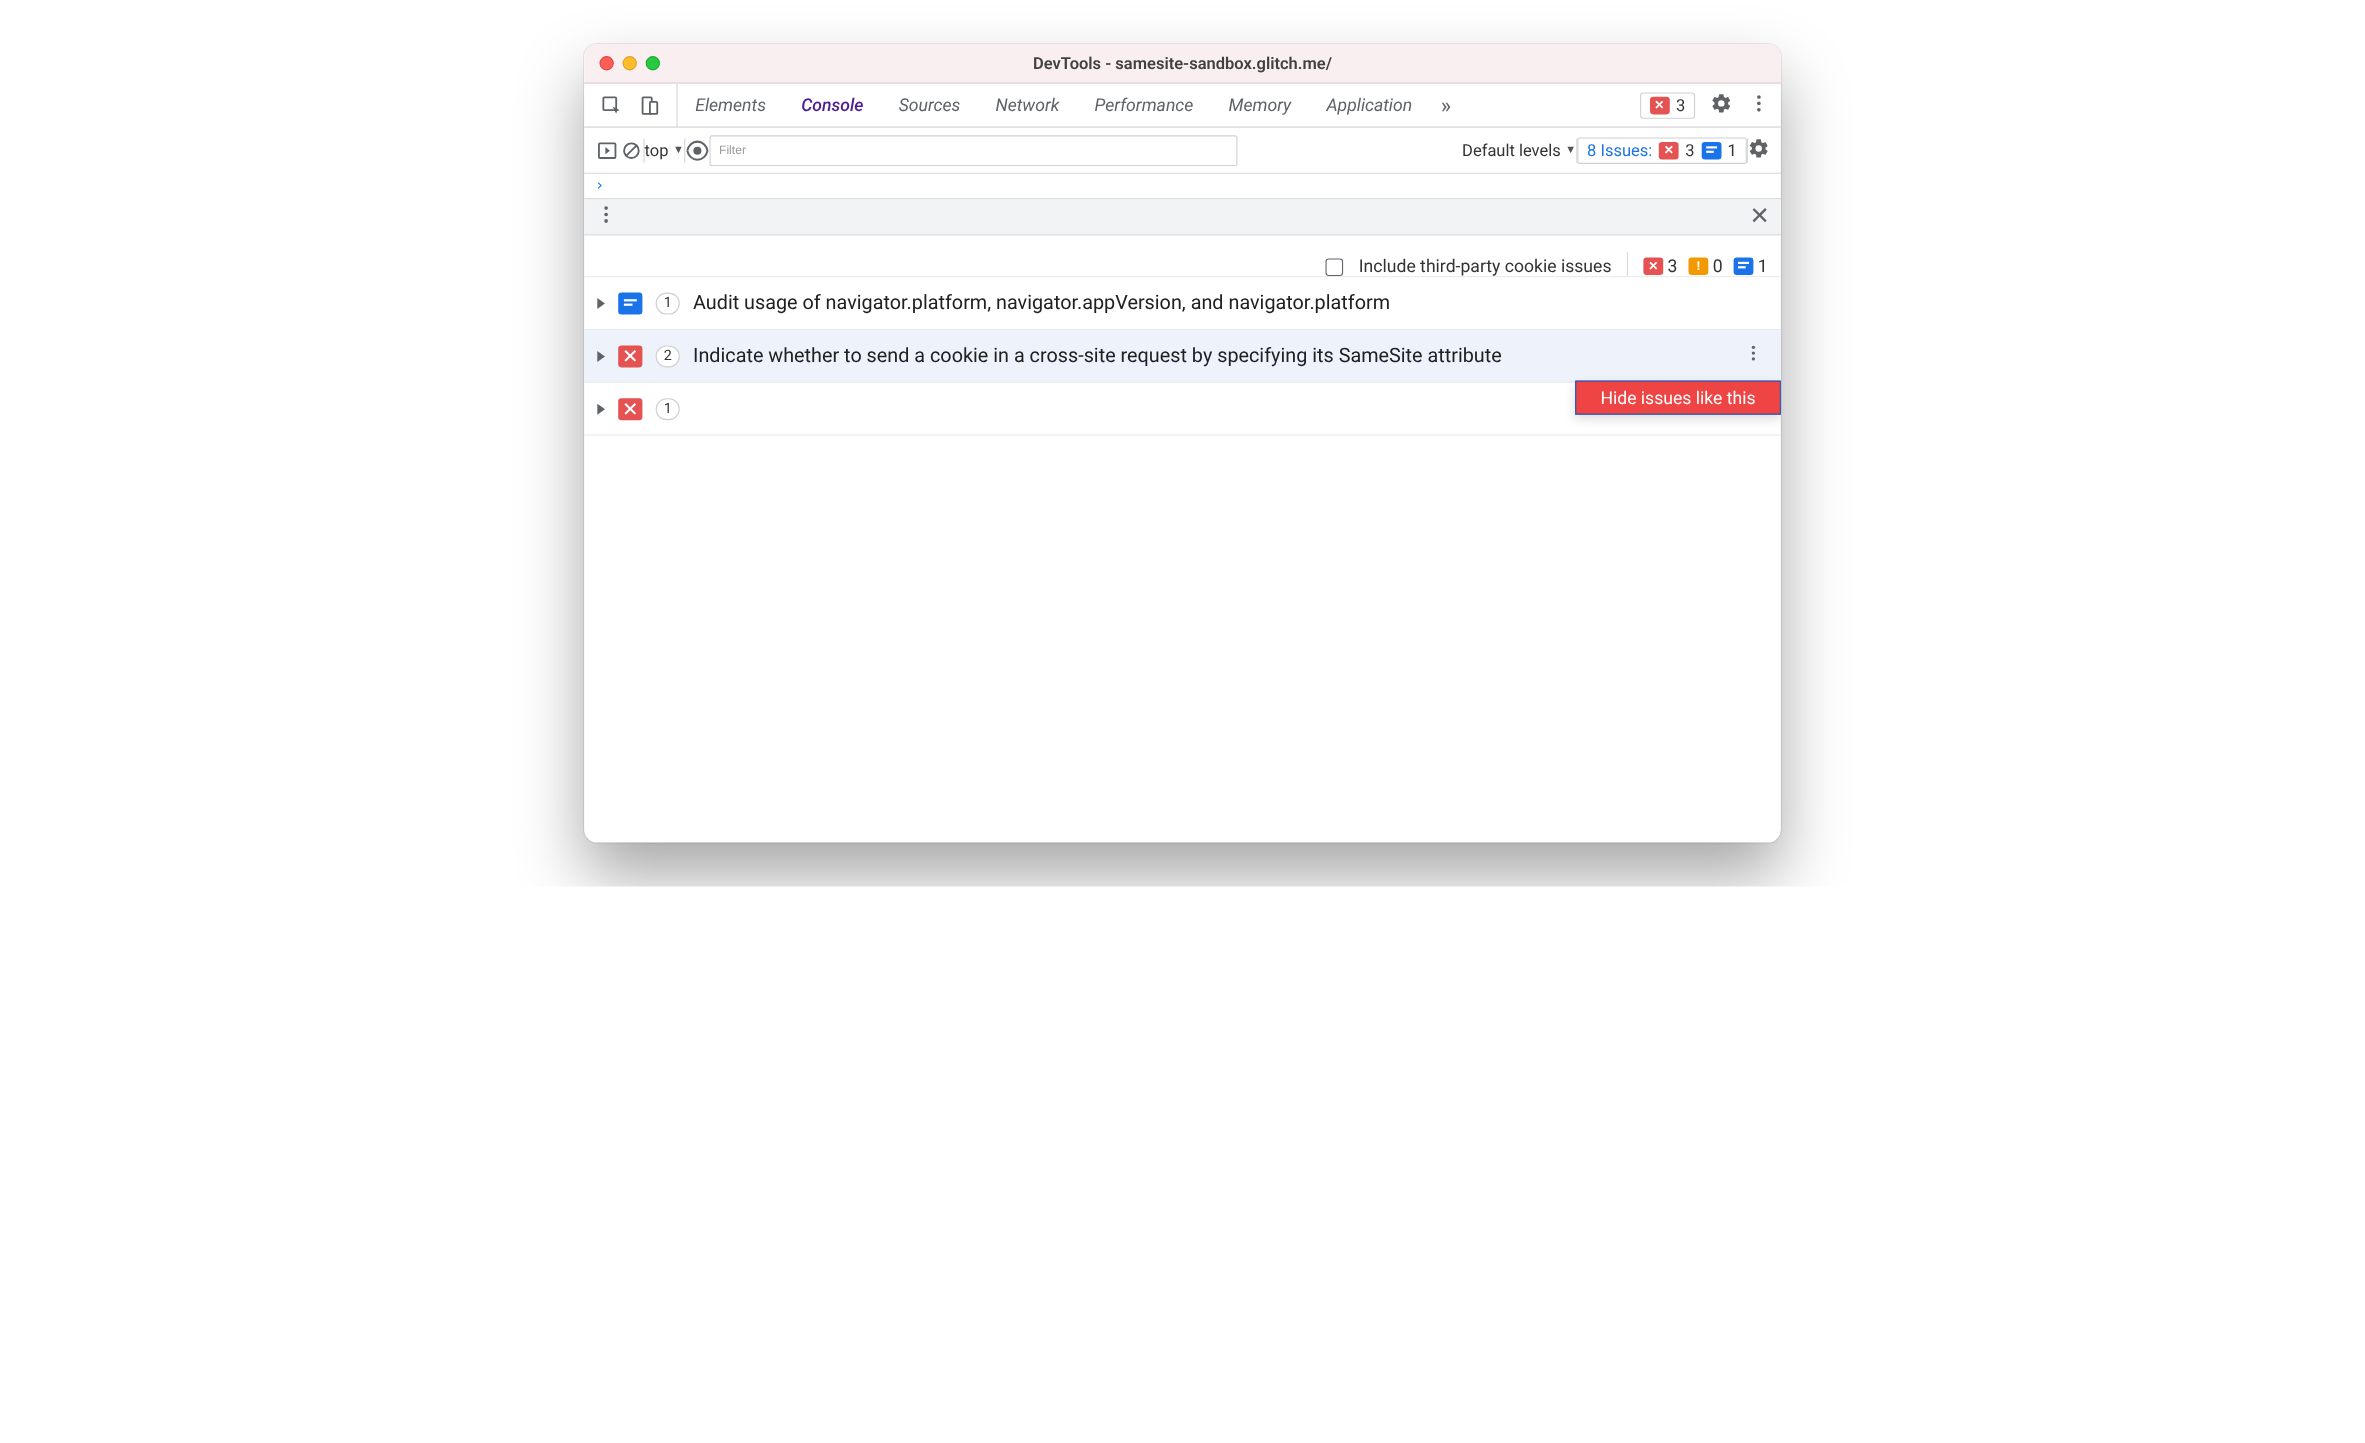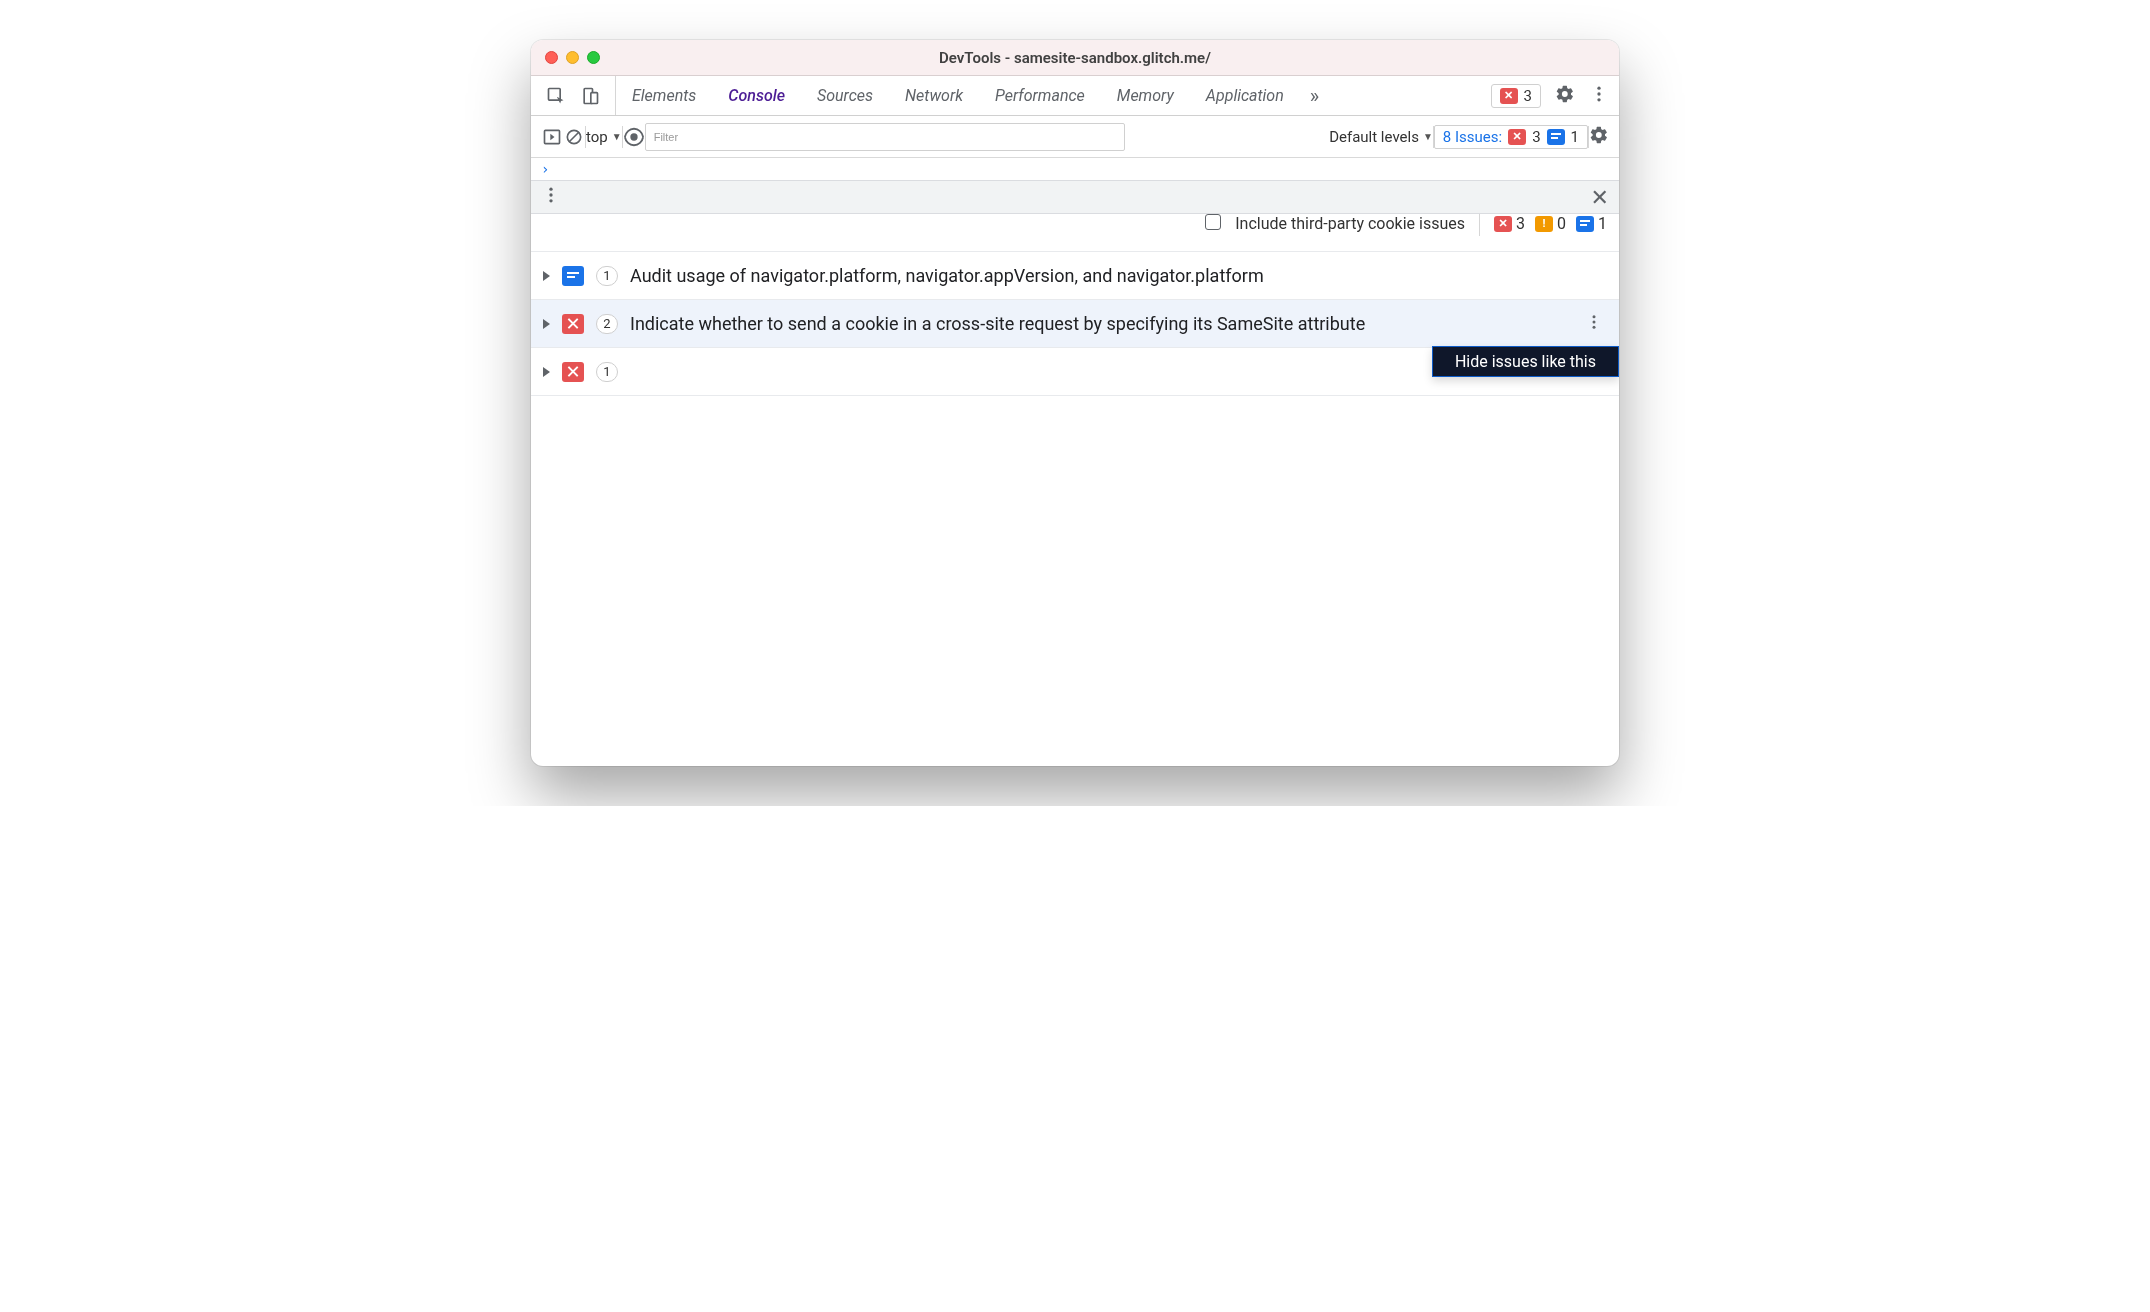--- a/index.html
+++ b/index.html
@@ -178,7 +178,7 @@
     height: 38px;
     border-bottom: 1px solid #e8eaed;
     display: flex;
-    align-items: flex-start;
+    align-items: flex-end;
     justify-content: flex-end;
     gap: 14px;
     padding: 0 12px;

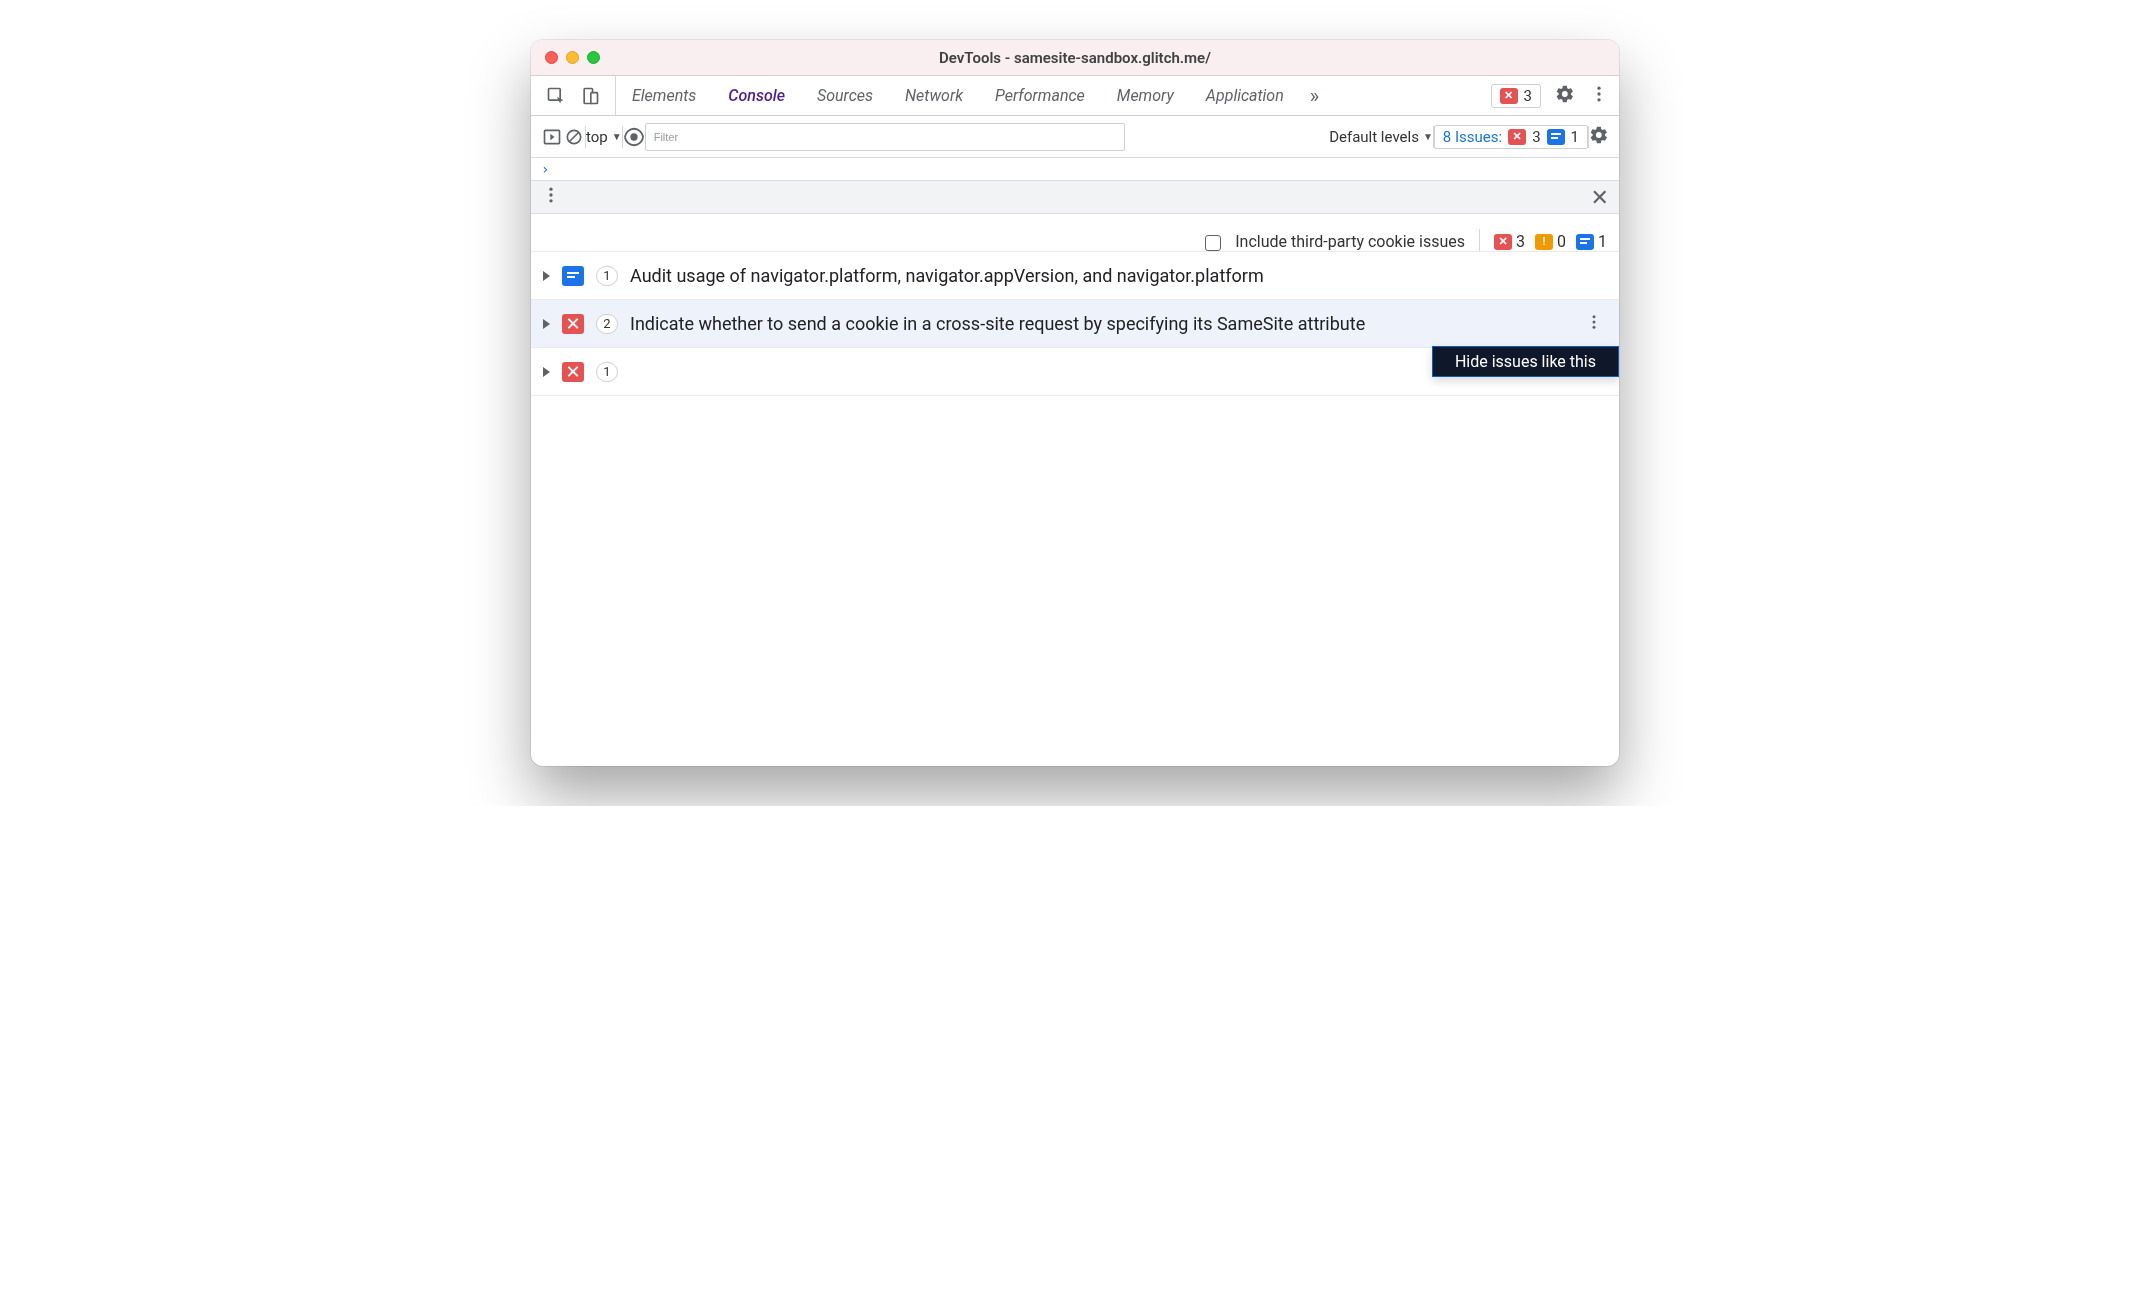--- a/index.html
+++ b/index.html
@@ -238,7 +238,7 @@
     position: absolute;
     right: 0;
     top: 46px;
-    background: #0f172a;
+    background: #ef4444;
     color: #fff;
     border: 1px solid #0d5bc8;
     padding: 5px 22px;

